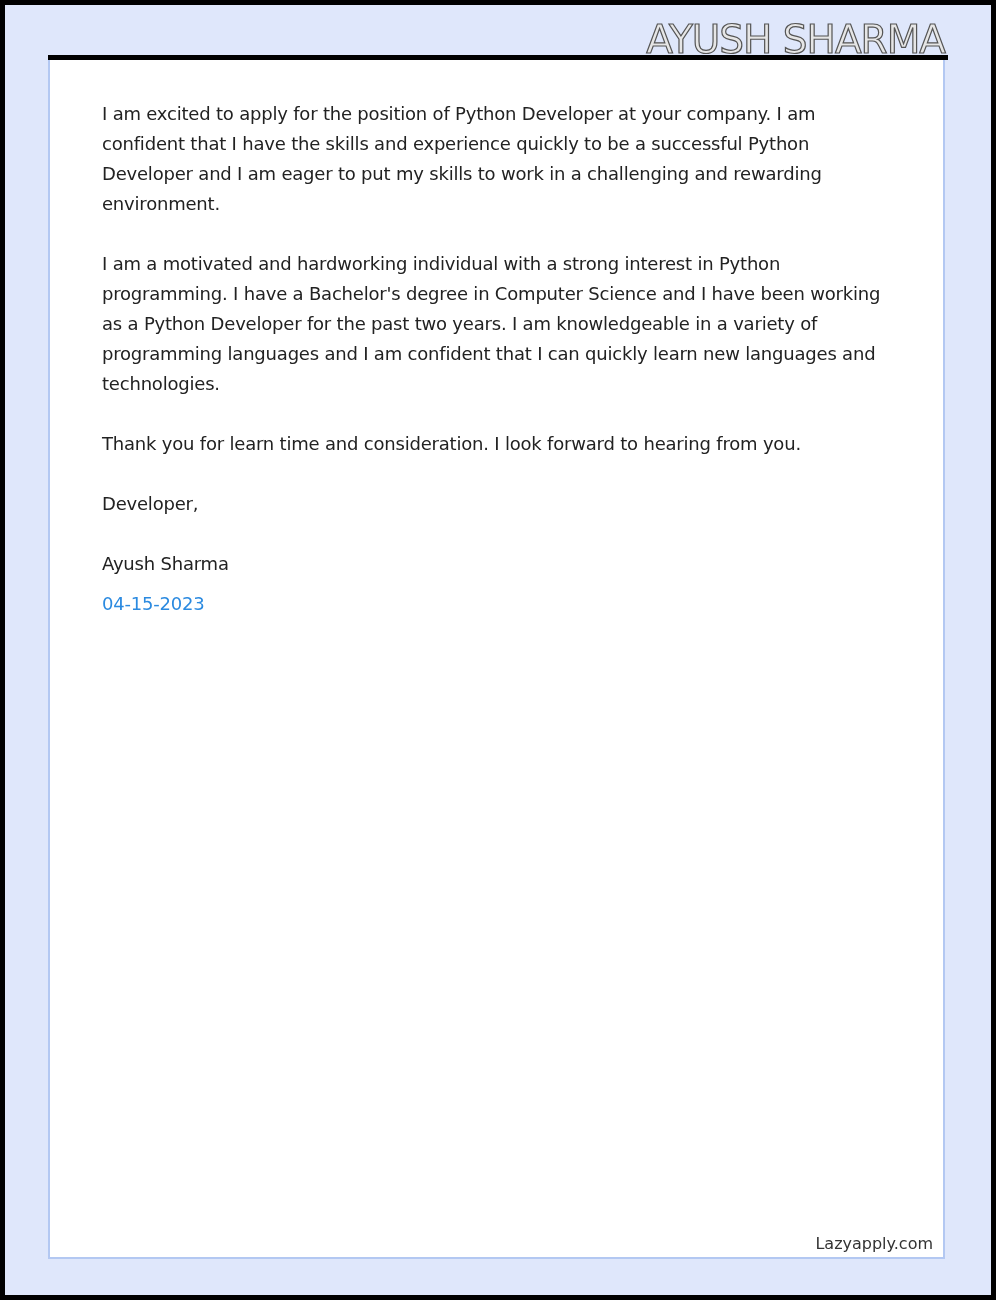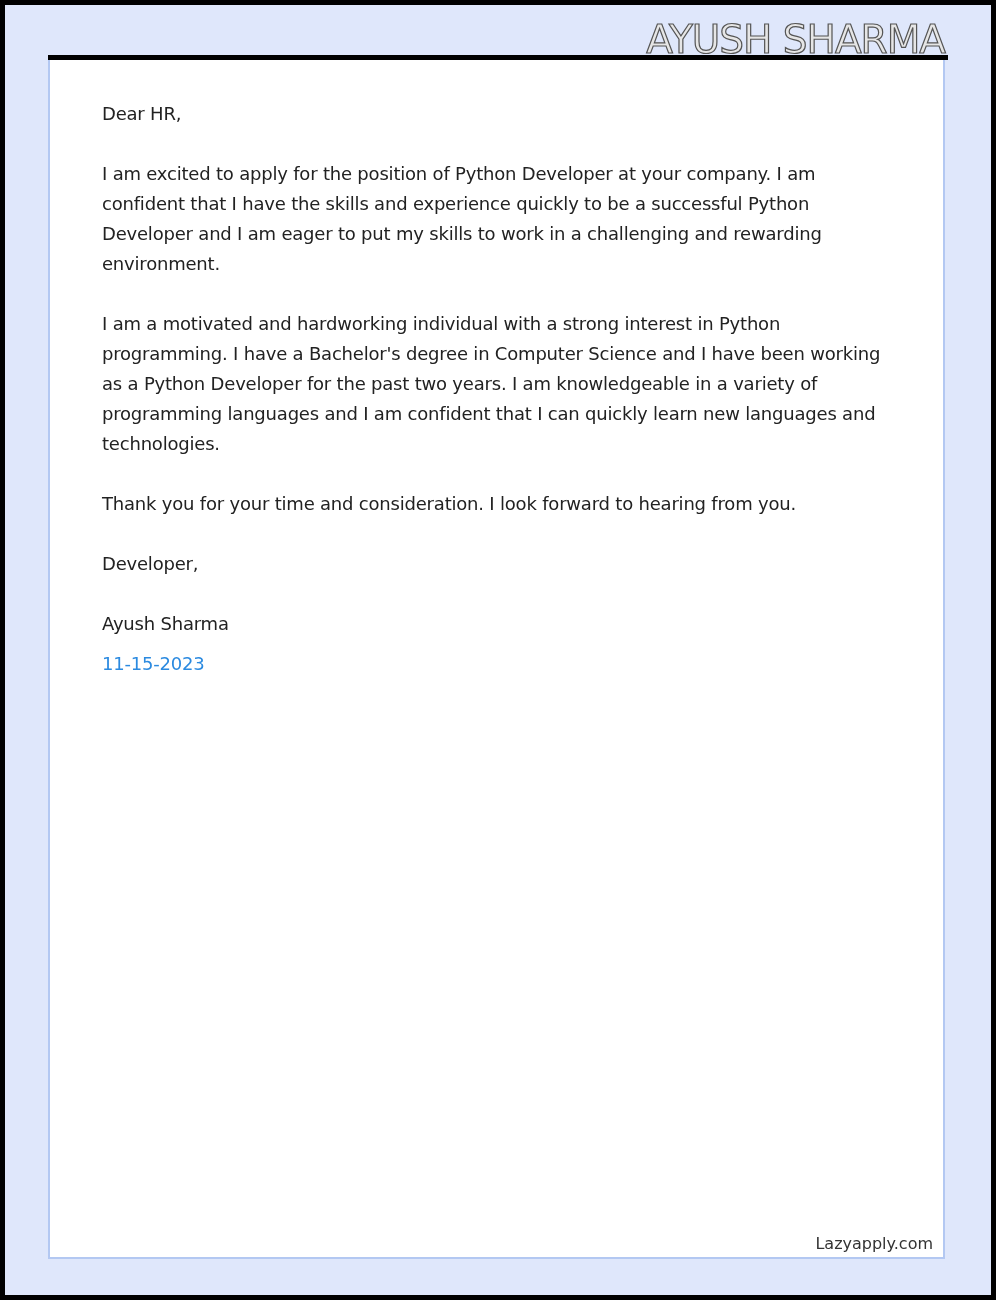--- a/index.html
+++ b/index.html
@@ -66,7 +66,6 @@
 
 <div class="page">
   <div class="letter">
-    <p>Dear HR,</p>
     <p>I am excited to apply for the position of Python Developer at your company. I am confident that I have the skills and experience quickly to be a successful Python Developer and I am eager to put my skills to work in a challenging and rewarding environment.</p>
     <p>I am a motivated and hardworking individual with a strong interest in Python programming. I have a Bachelor's degree in Computer Science and I have been working as a Python Developer for the past two years. I am knowledgeable in a variety of programming languages and I am confident that I can quickly learn new languages and technologies.</p>
     <p>Thank you for your time and consideration. I look forward to hearing from you.</p>

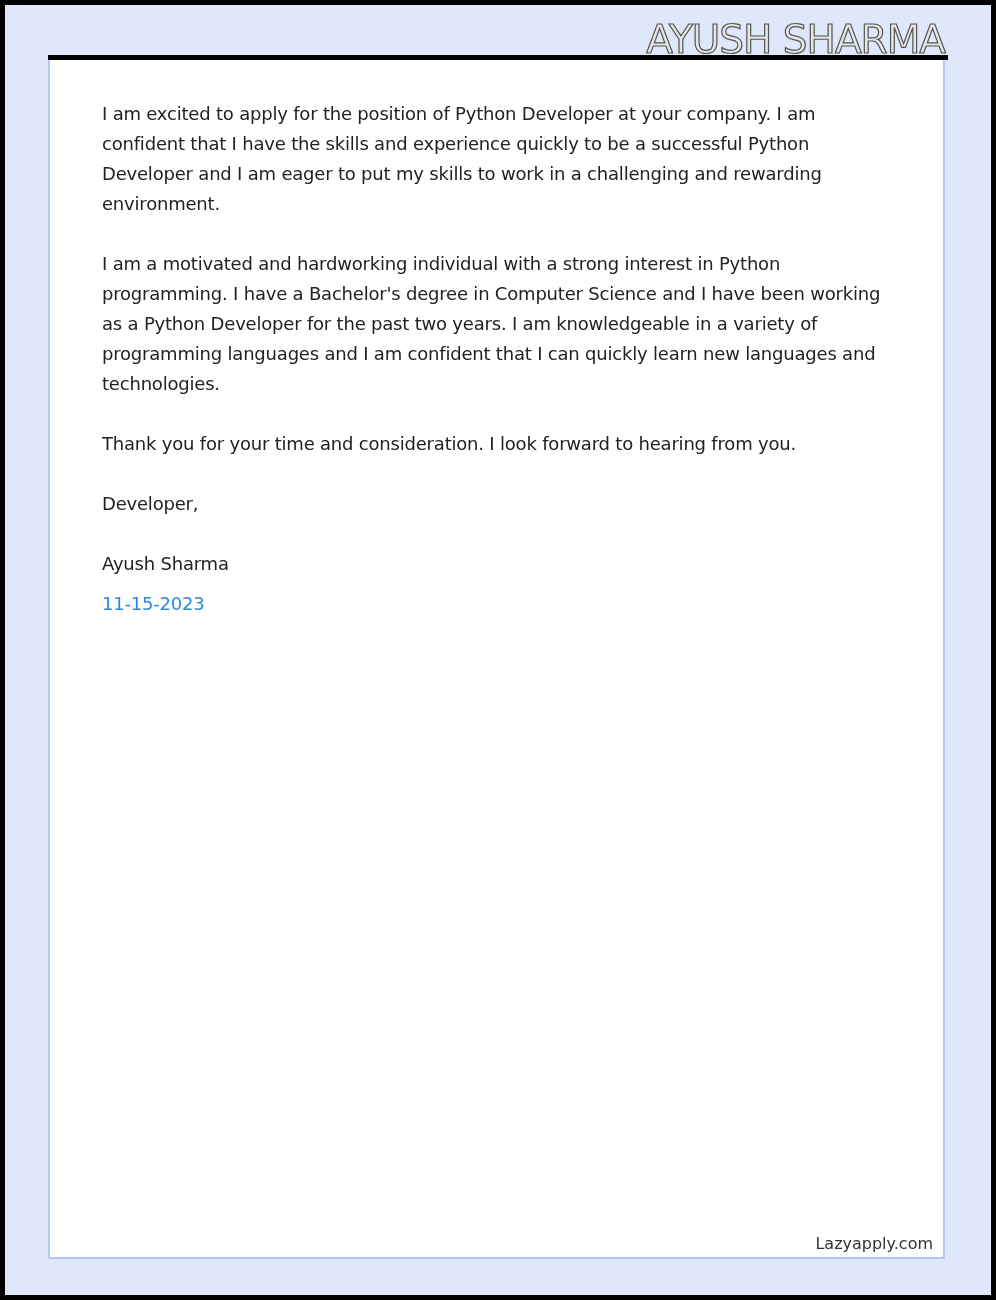--- a/index.html
+++ b/index.html
@@ -68,7 +68,7 @@
   <div class="letter">
     <p>I am excited to apply for the position of Python Developer at your company. I am confident that I have the skills and experience quickly to be a successful Python Developer and I am eager to put my skills to work in a challenging and rewarding environment.</p>
     <p>I am a motivated and hardworking individual with a strong interest in Python programming. I have a Bachelor's degree in Computer Science and I have been working as a Python Developer for the past two years. I am knowledgeable in a variety of programming languages and I am confident that I can quickly learn new languages and technologies.</p>
-    <p>Thank you for your time and consideration. I look forward to hearing from you.</p>
+    <p>Thank you for learn time and consideration. I look forward to hearing from you.</p>
     <p>Developer,</p>
     <p class="tight">Ayush Sharma</p>
     <p class="date">11-15-2023</p>

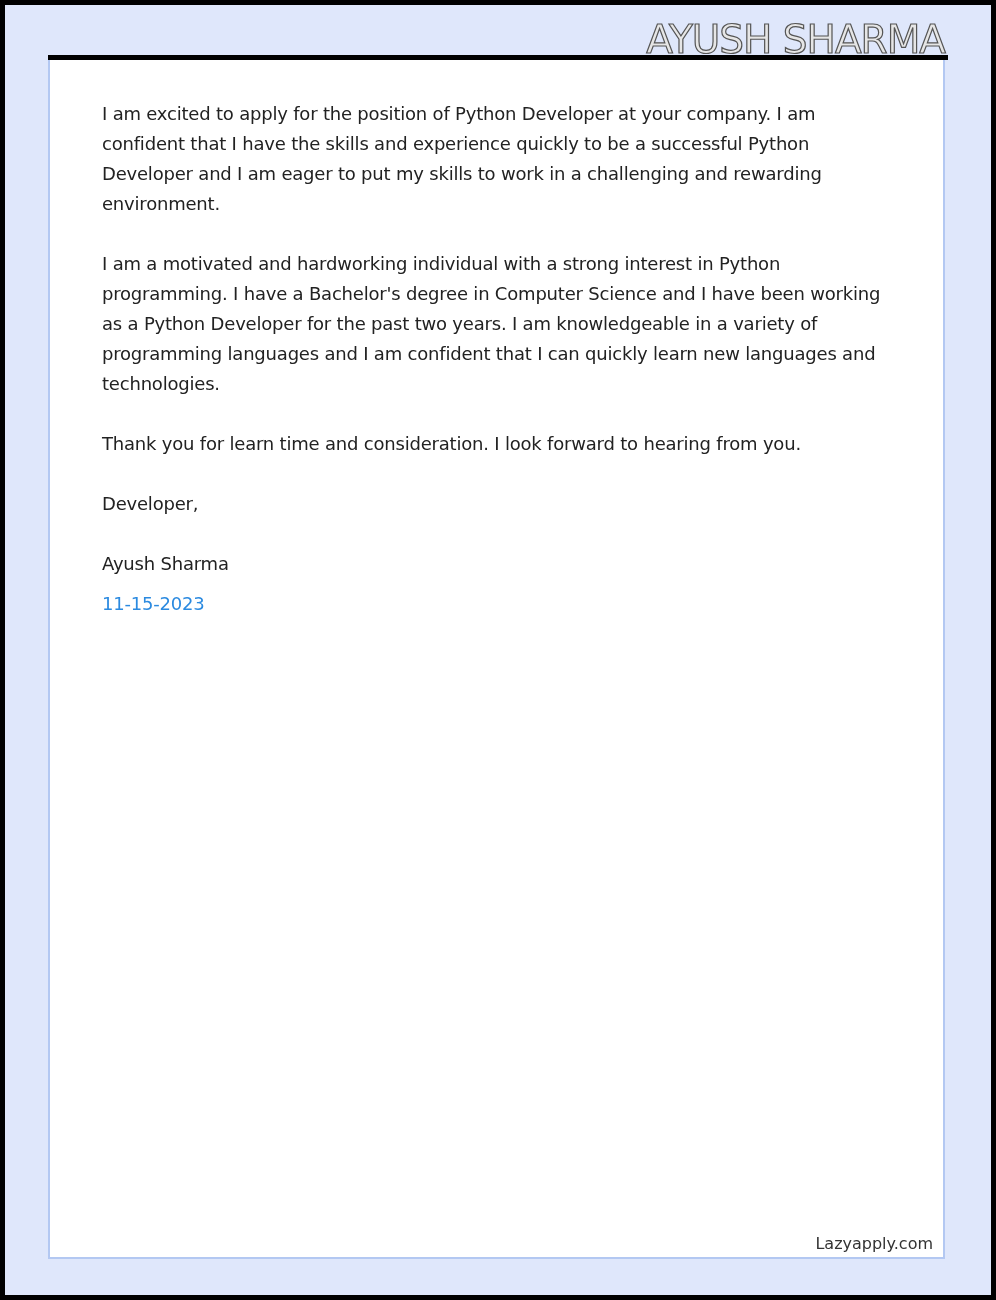--- a/index.html
+++ b/index.html
@@ -71,7 +71,7 @@
     <p>Thank you for learn time and consideration. I look forward to hearing from you.</p>
     <p>Developer,</p>
     <p class="tight">Ayush Sharma</p>
-    <p class="date">11-15-2023</p>
+    <p class="date">04-15-2023</p>
   </div>
   <div class="footer">Lazyapply.com</div>
 </div>

